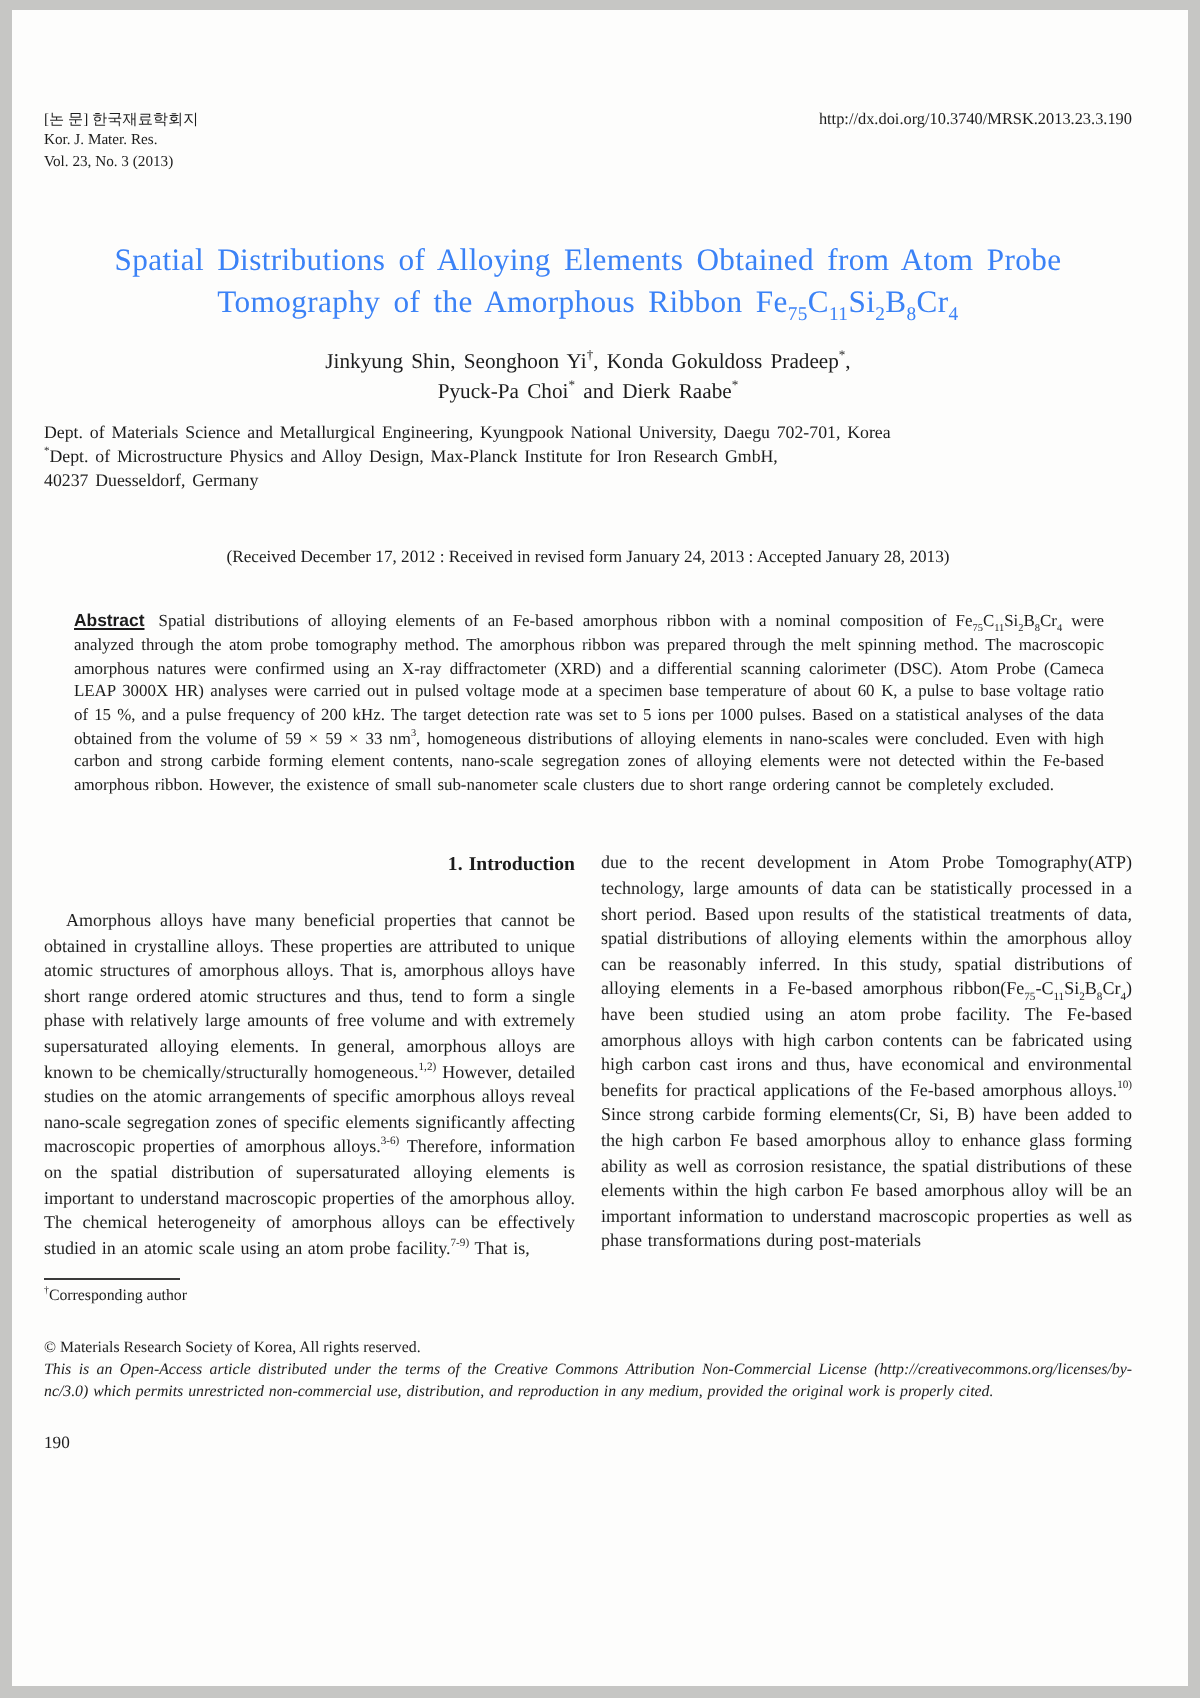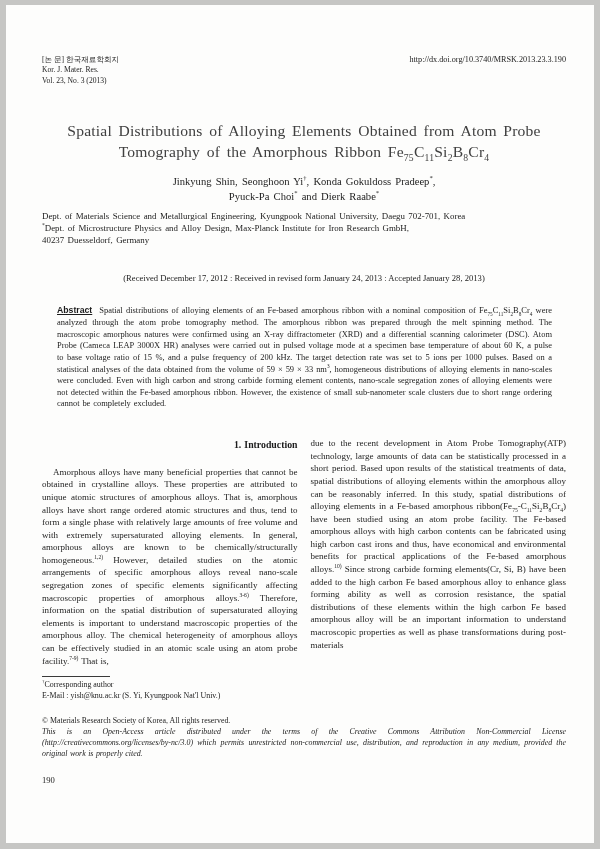--- a/index.html
+++ b/index.html
@@ -15,7 +15,7 @@
     left: 6px; top: 5px; right: 6px; bottom: 6px;
     background: #fdfdfc;
     box-sizing: border-box;
-    padding: 50px 28px 0 36px;
+    padding: 50px 28px 0 16px;
   }
   sub, sup { font-size: 0.62em; line-height: 0; }
   sup { vertical-align: super; }

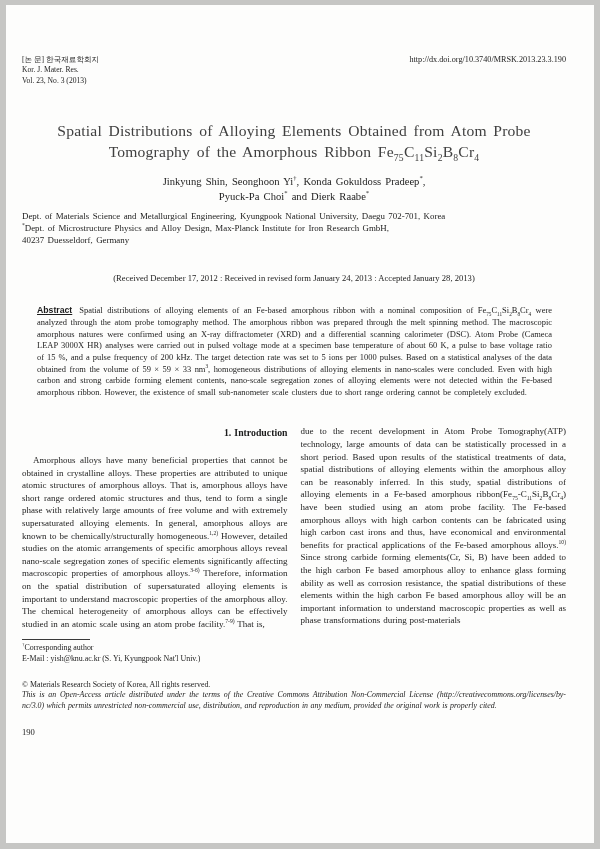--- a/index.html
+++ b/index.html
@@ -35,7 +35,7 @@
     line-height: 21px;
     letter-spacing: 0.2px;
     word-spacing: 2.5px;
-    color: #404040;
+    color: #3b82f6;
   }
   .authors {
     margin-top: 13px;

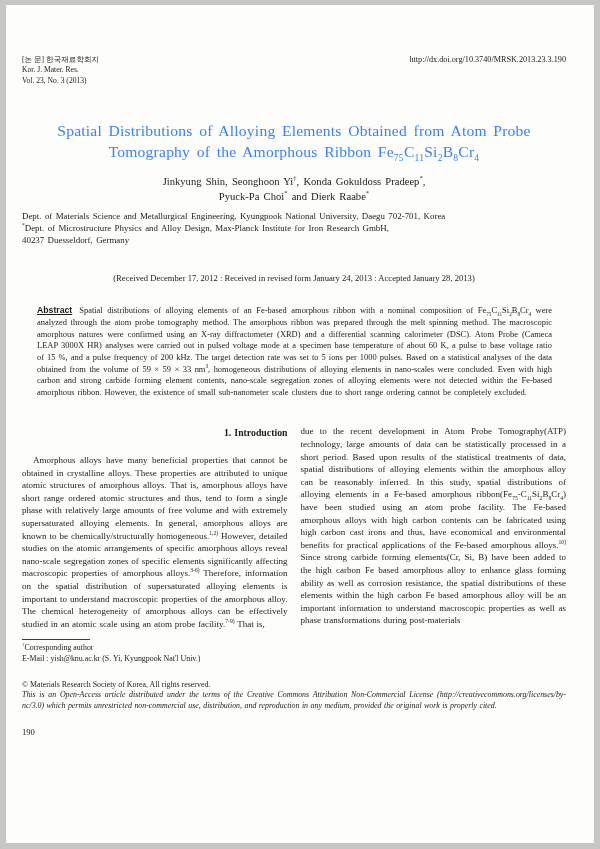--- a/index.html
+++ b/index.html
@@ -171,7 +171,6 @@
   <div class="footnote">
     <div class="footnote-rule"></div>
     <div><sup>†</sup>Corresponding author</div>
-    <div>E-Mail : yish@knu.ac.kr (S. Yi, Kyungpook Nat'l Univ.)</div>
   </div>
 
   <div class="footer">

